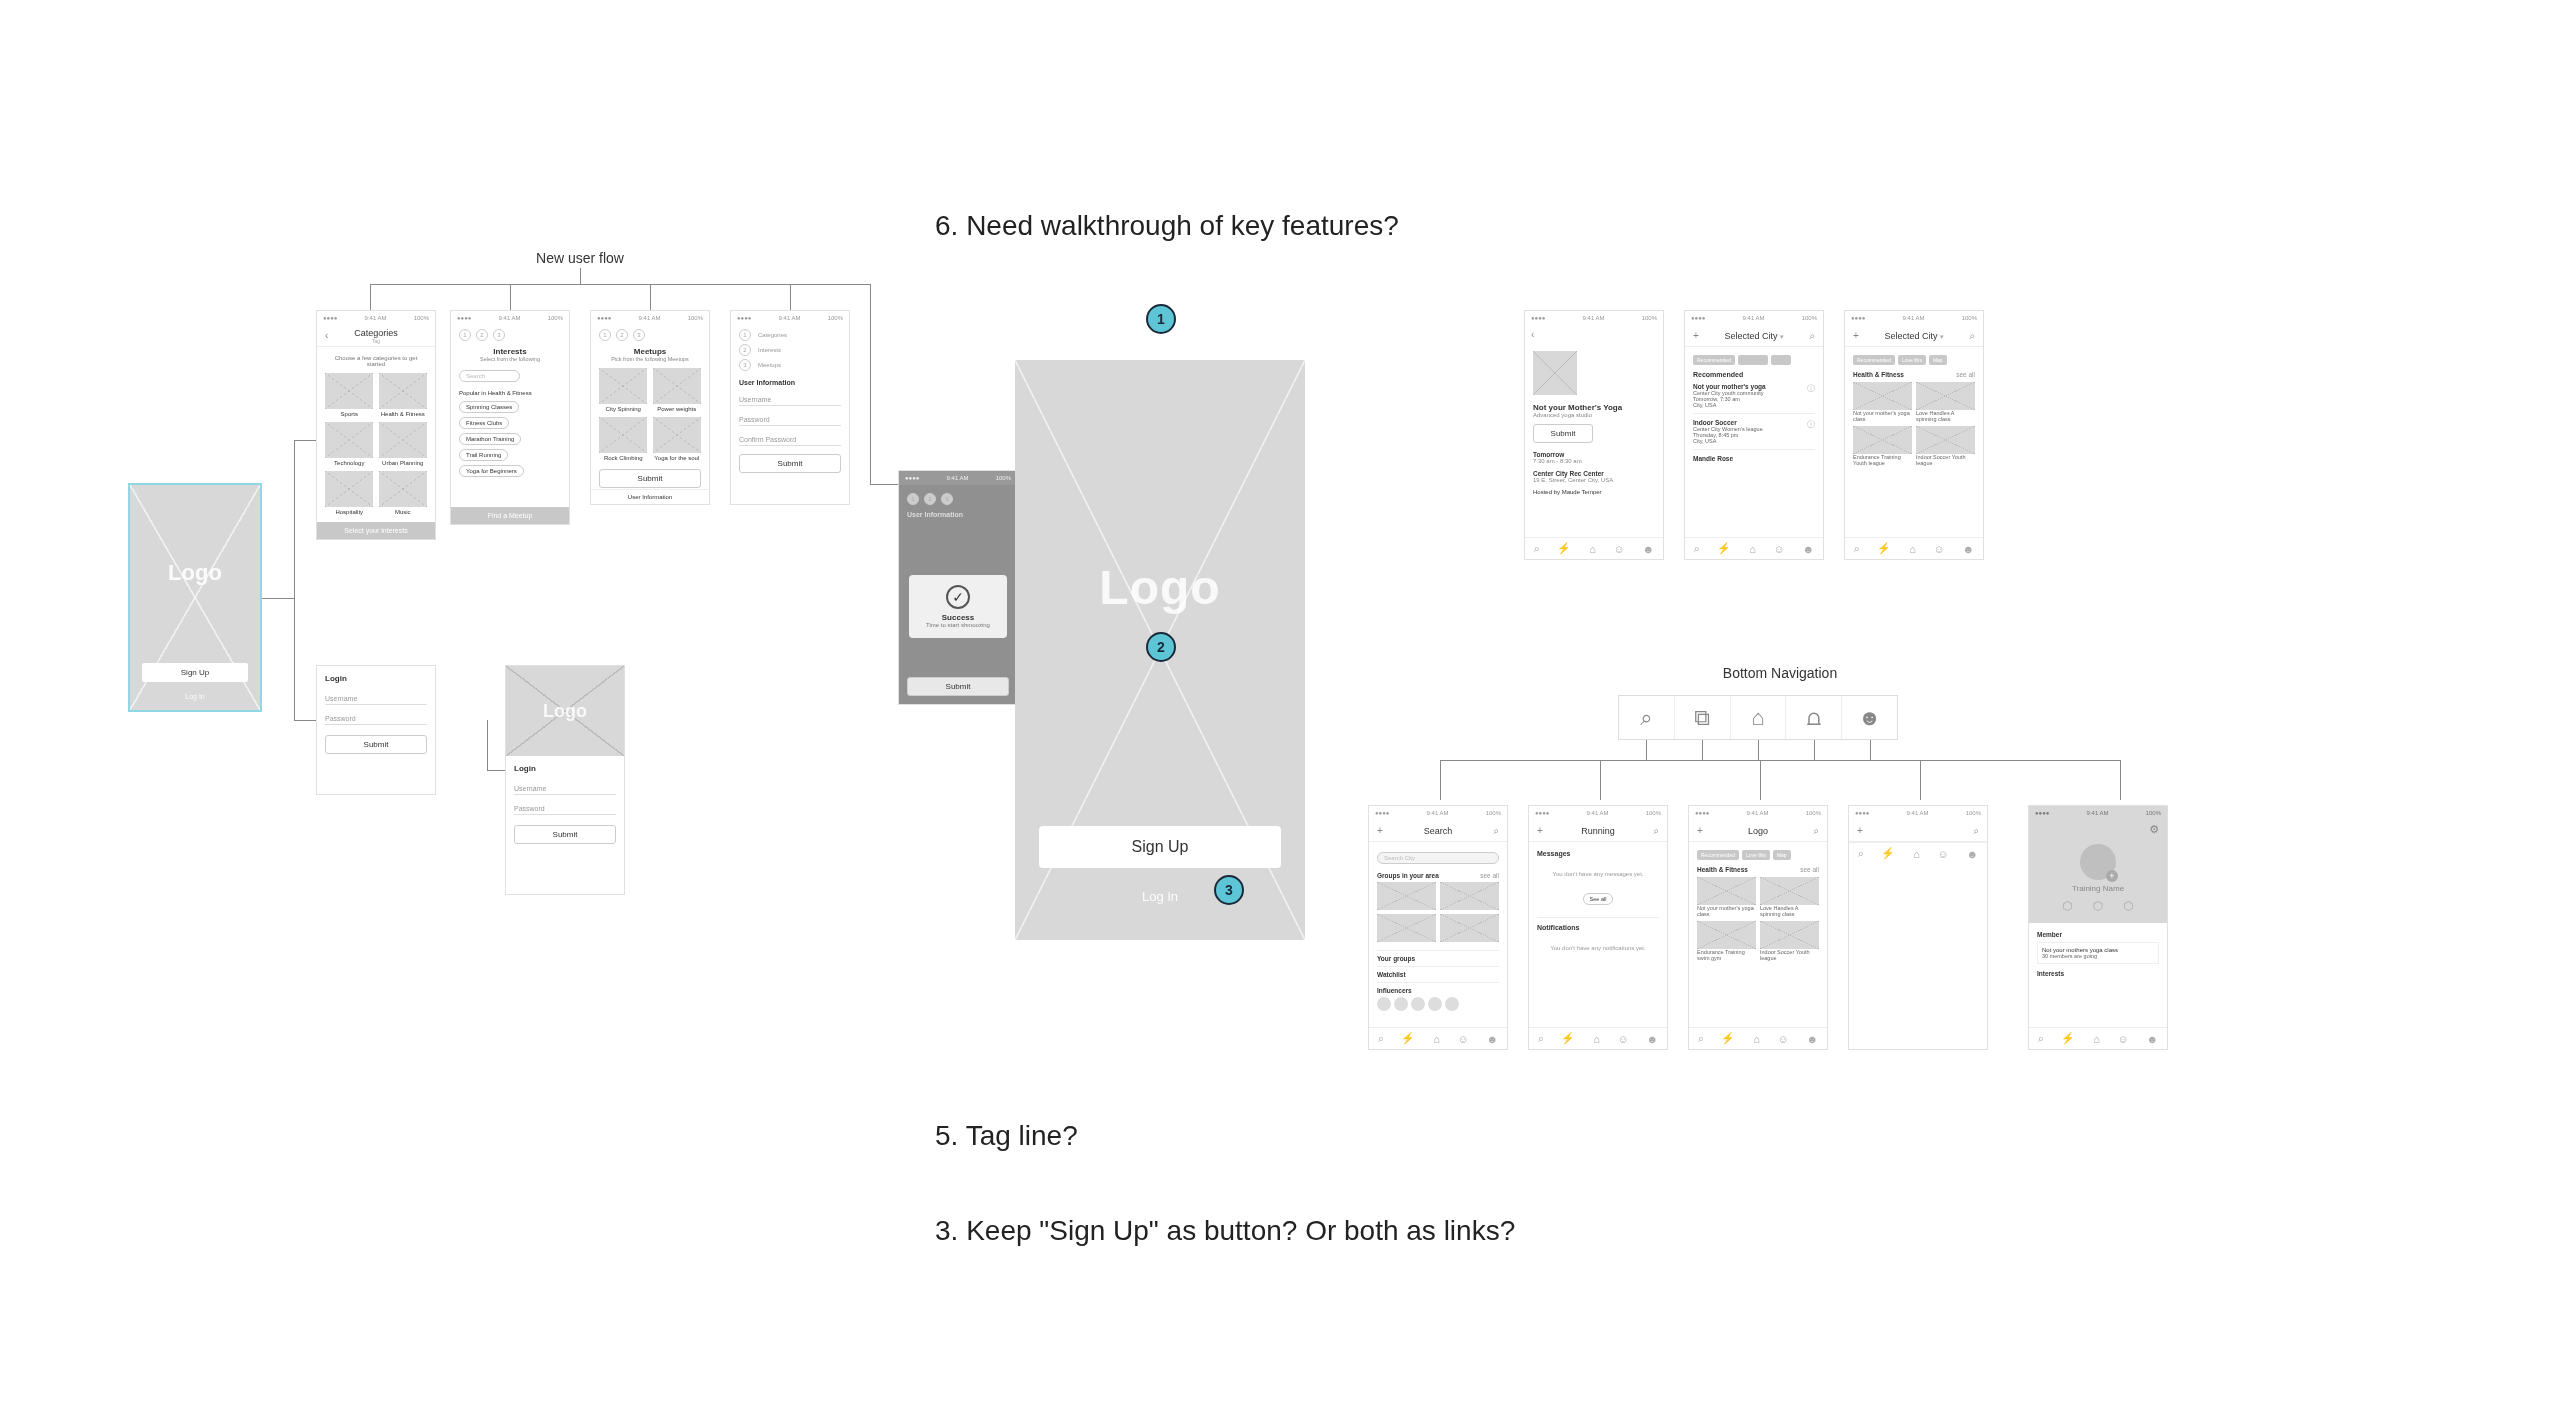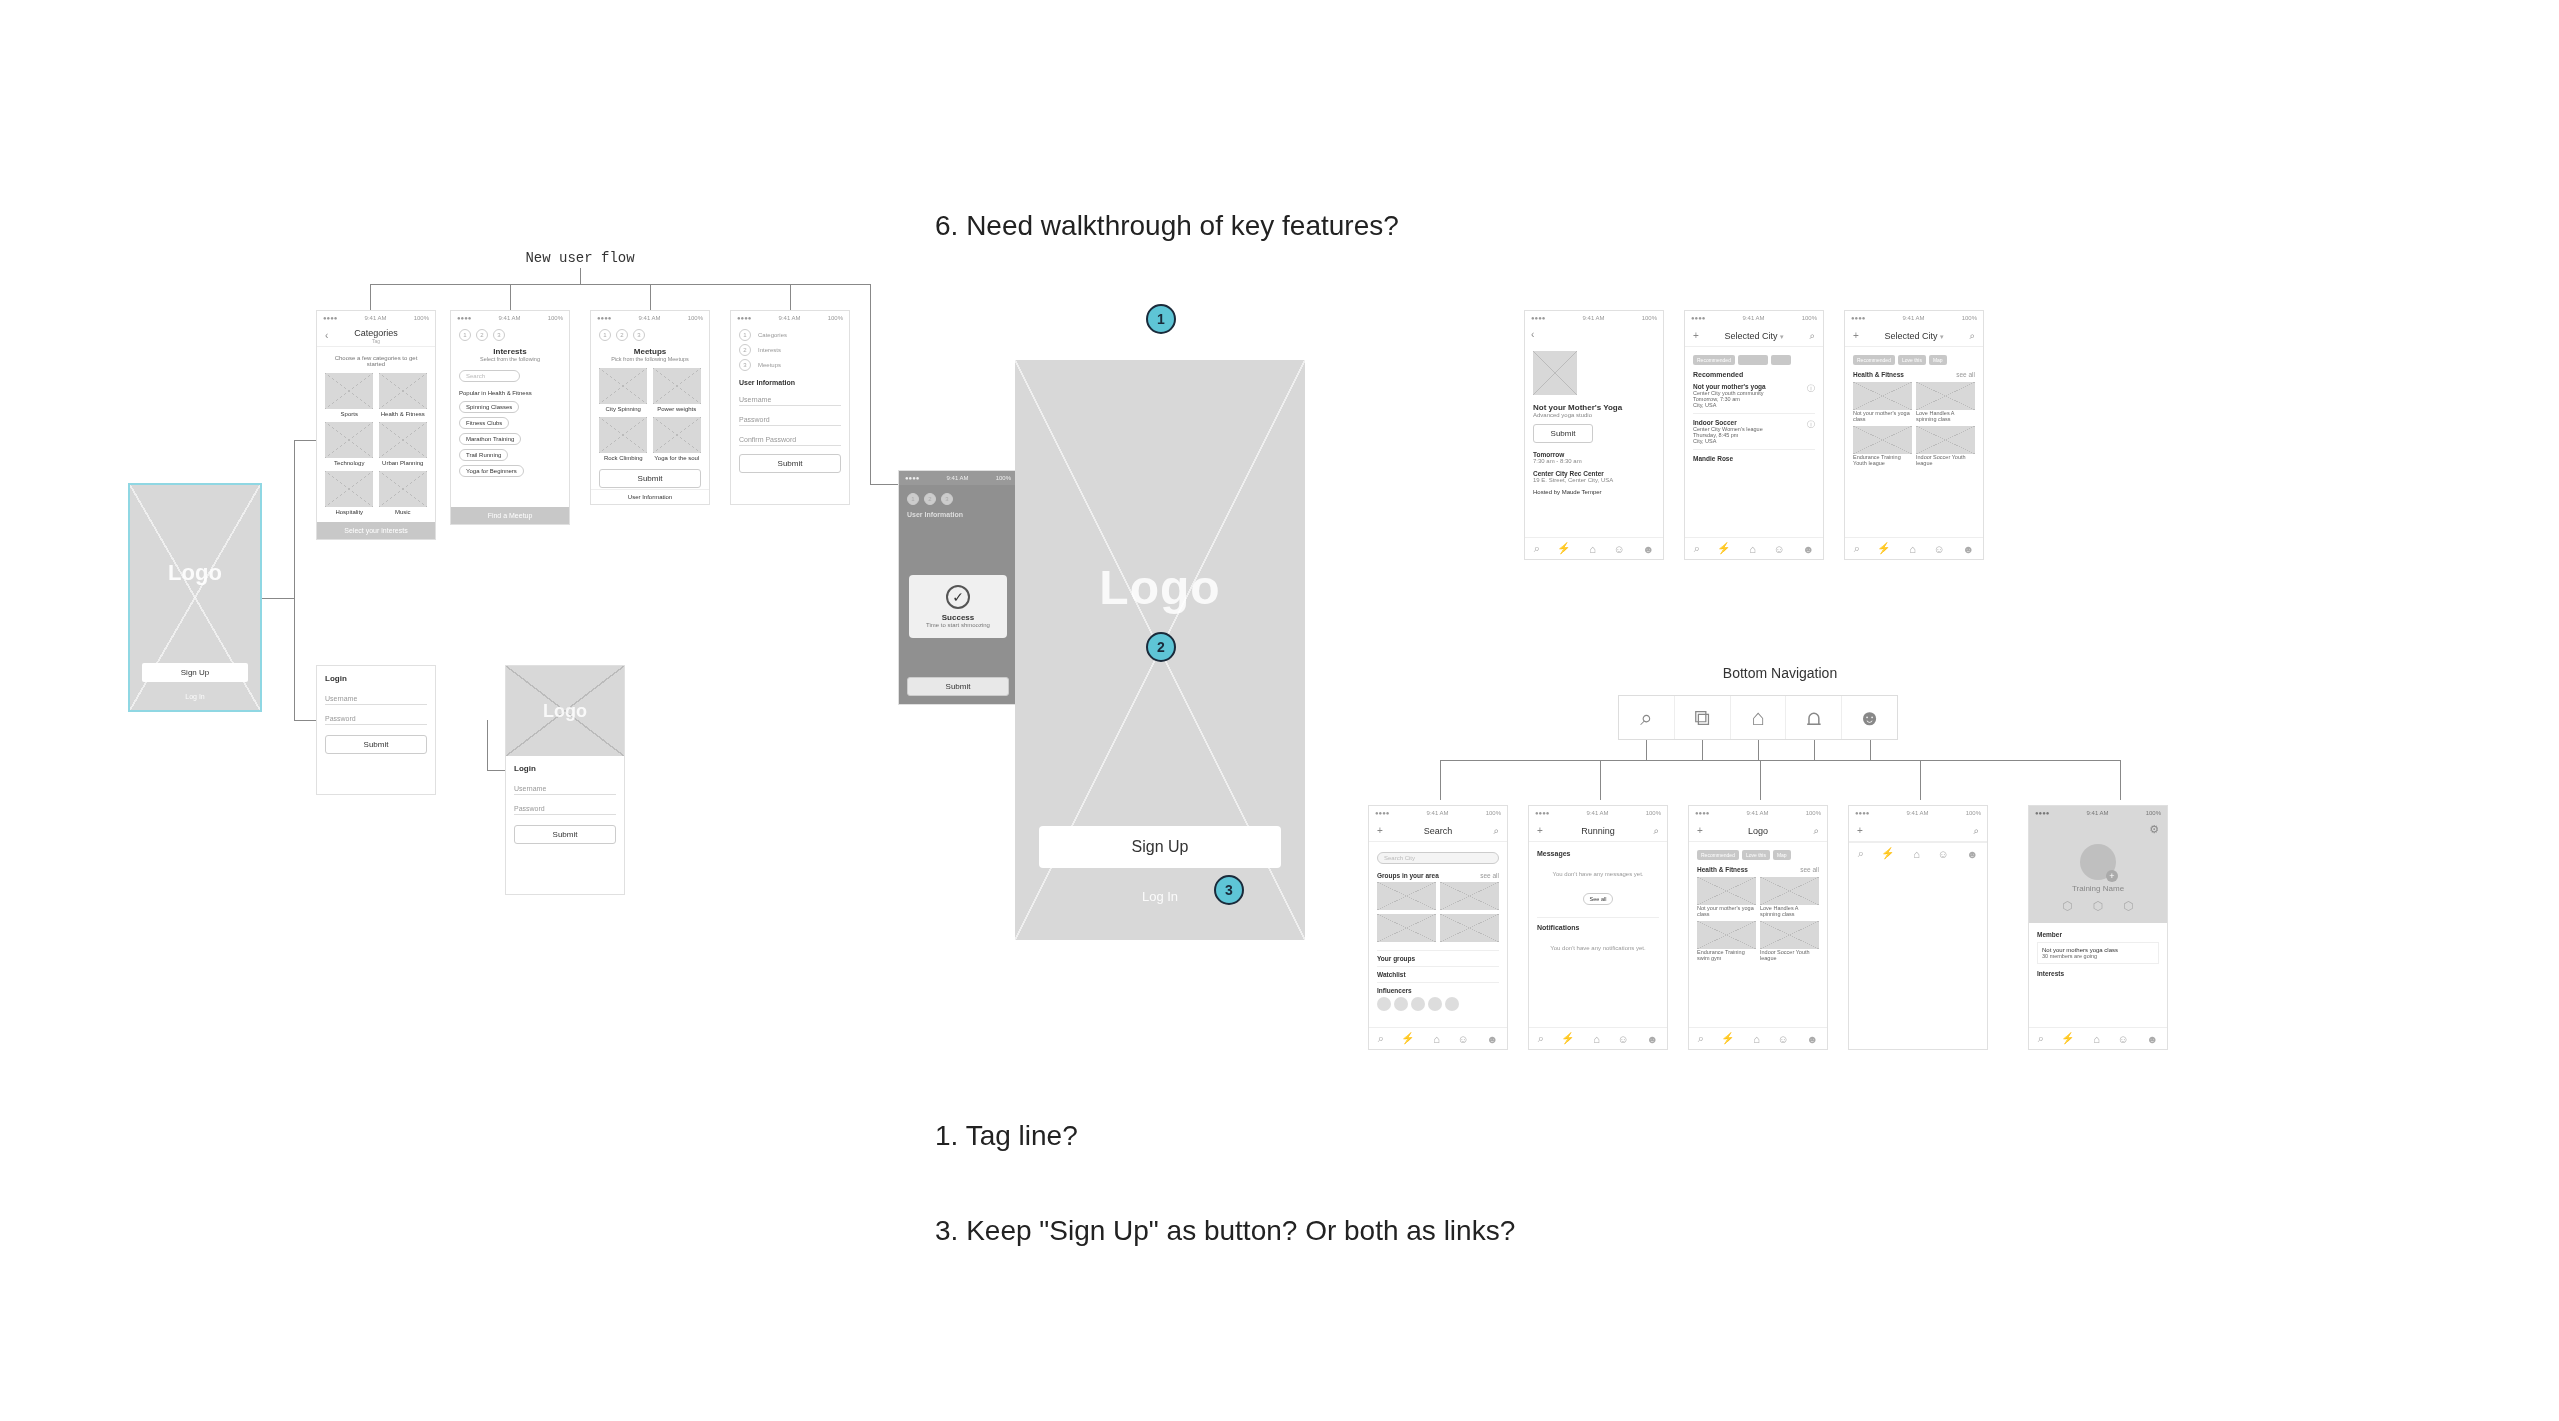--- a/index.html
+++ b/index.html
@@ -107,7 +107,7 @@
 <div class="abs question" style="left:935px; top:1120px;">1. Tag line?</div>
 <div class="abs question" style="left:935px; top:1215px;">3. Keep "Sign Up" as button? Or both as links?</div>
 
-<div class="abs section-title" style="left:480px; top:250px; width:200px;font-family:Liberation Mono, monospace;">New user flow</div>
+<div class="abs section-title" style="left:480px; top:250px; width:200px;">New user flow</div>
 <div class="abs section-title" style="left:1680px; top:665px; width:200px;">Bottom Navigation</div>
 
 <div class="conn v" style="left:580px; top:268px; height:16px;"></div>

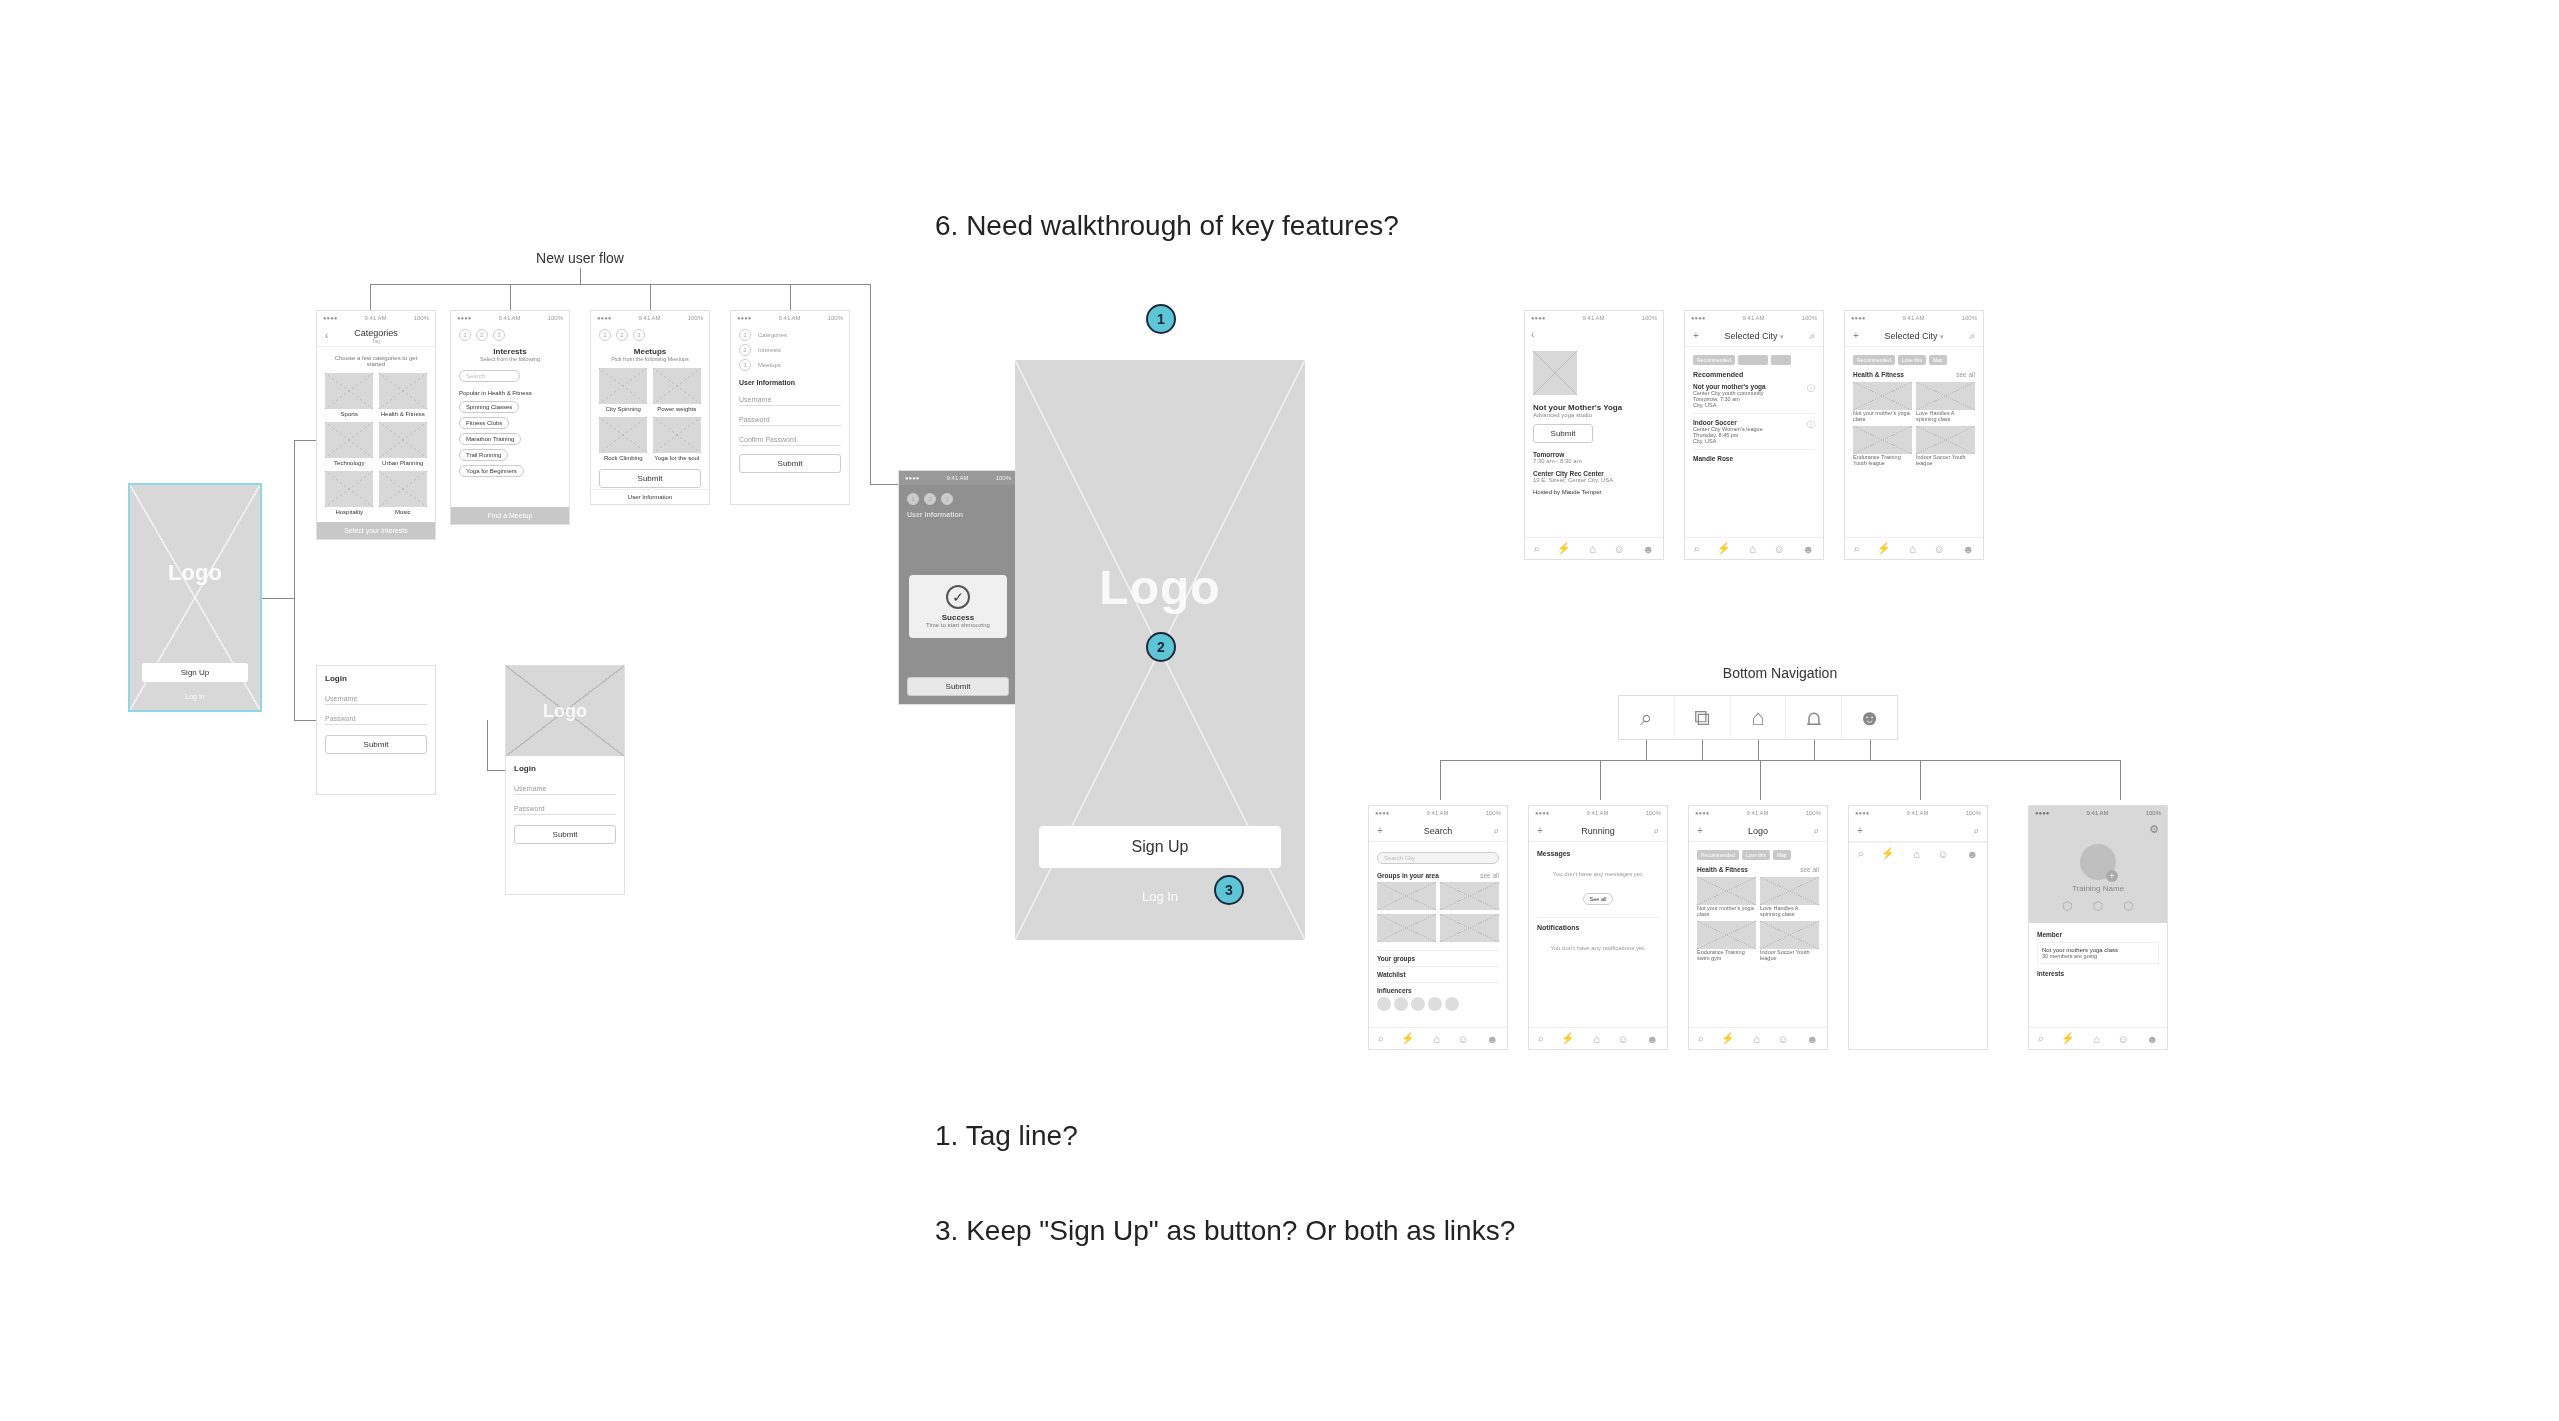--- a/index.html
+++ b/index.html
@@ -104,7 +104,7 @@
 <body>
 
 <div class="abs question" style="left:935px; top:210px;">6. Need walkthrough of key features?</div>
-<div class="abs question" style="left:935px; top:1120px;">1. Tag line?</div>
+<div class="abs question" style="left:935px; top:1120px;">5. Tag line?</div>
 <div class="abs question" style="left:935px; top:1215px;">3. Keep "Sign Up" as button? Or both as links?</div>
 
 <div class="abs section-title" style="left:480px; top:250px; width:200px;">New user flow</div>

